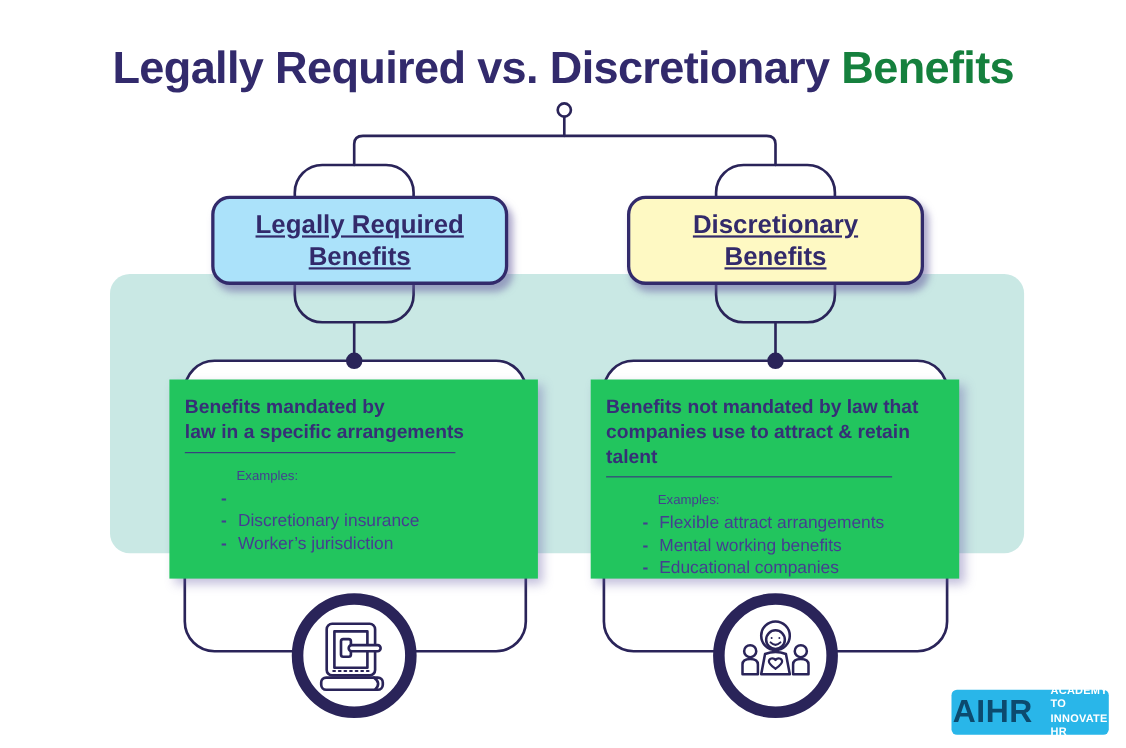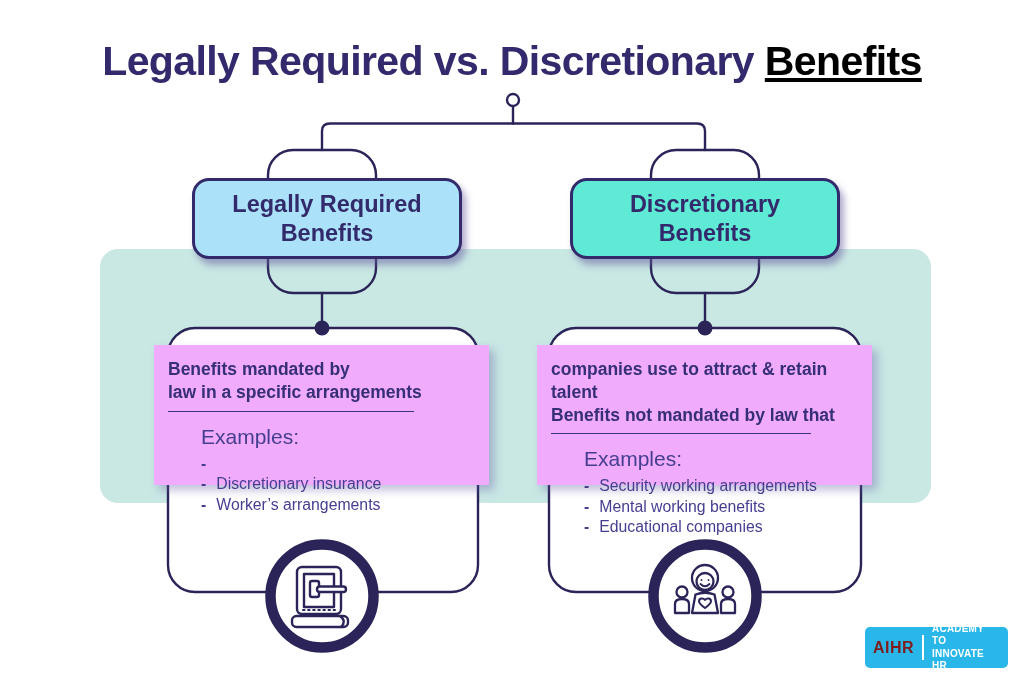--- a/index.html
+++ b/index.html
@@ -16,7 +16,7 @@
     font-size:41px;font-weight:800;letter-spacing:-0.6px;color:#322A6C;z-index:4;
     white-space:nowrap;
   }
-  .title .hl{color:#000000;text-decoration:underline;}
+  .title .hl{color:#15803d;}
 
   
   .band{

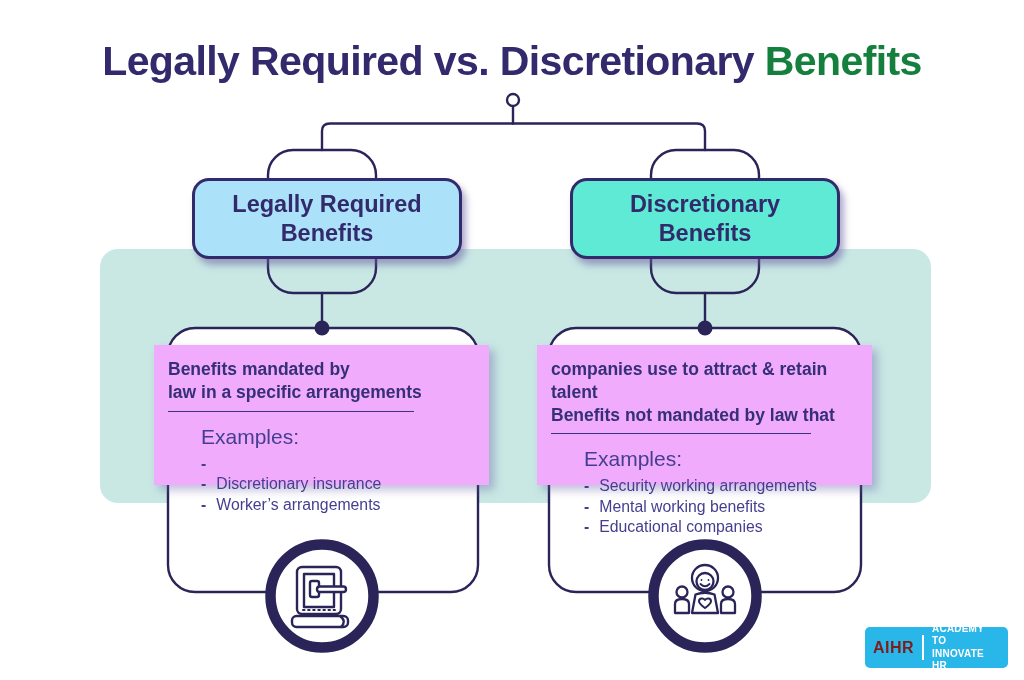--- a/index.html
+++ b/index.html
@@ -37,7 +37,7 @@
   }
   .pill.left{left:192px;background:#ABE2FA;}
   .pill.right{left:570px;background:#5eead4;}
-  .pill span{display:block;padding:0 22px;}
+  .pill span{display:block;padding:0 22px;text-decoration:underline;}
 
   
   .card{

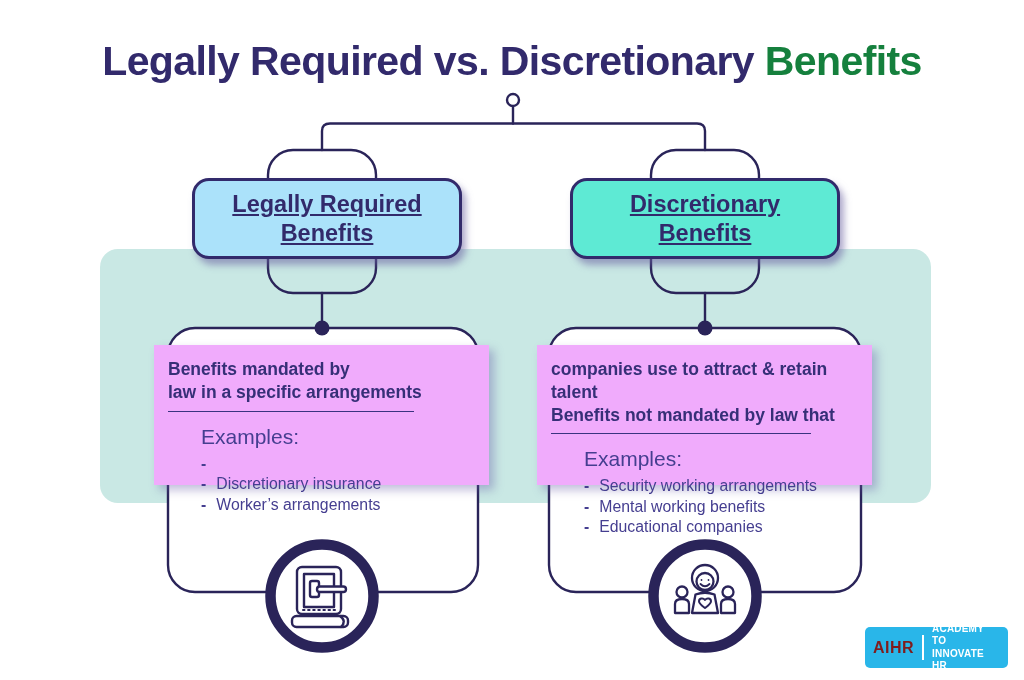--- a/index.html
+++ b/index.html
@@ -36,7 +36,7 @@
     box-shadow:4px 6px 7px rgba(106,96,160,0.55);
   }
   .pill.left{left:192px;background:#ABE2FA;}
-  .pill.right{left:570px;background:#5eead4;}
+  .pill.right{left:570px;background:#fef9c3;}
   .pill span{display:block;padding:0 22px;text-decoration:underline;}
 
   

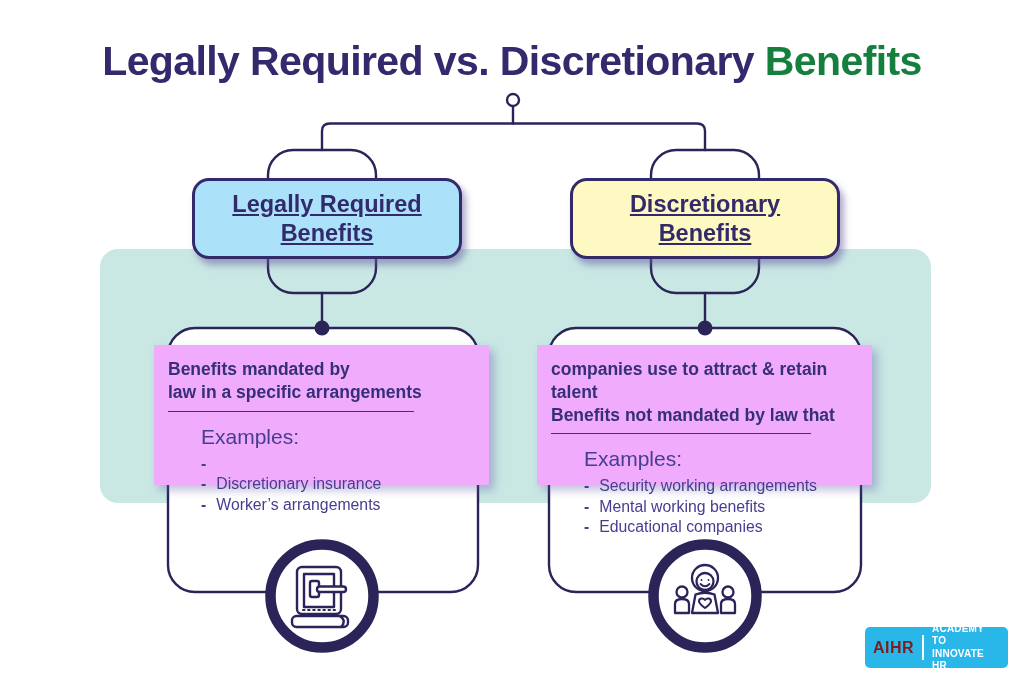--- a/index.html
+++ b/index.html
@@ -41,8 +41,8 @@
 
   
   .card{
-    position:absolute;top:345px;width:335px;height:140px;box-sizing:border-box;
-    background:#f0abfc;z-index:2;padding:13px 14px 0 14px;
+    position:absolute;top:345px;width:335px;height:181px;box-sizing:border-box;
+    background:#22c55e;z-index:2;padding:13px 14px 0 14px;
     box-shadow:5px 5px 9px rgba(100,90,165,0.40);
   }
   .card.left{left:154px;}

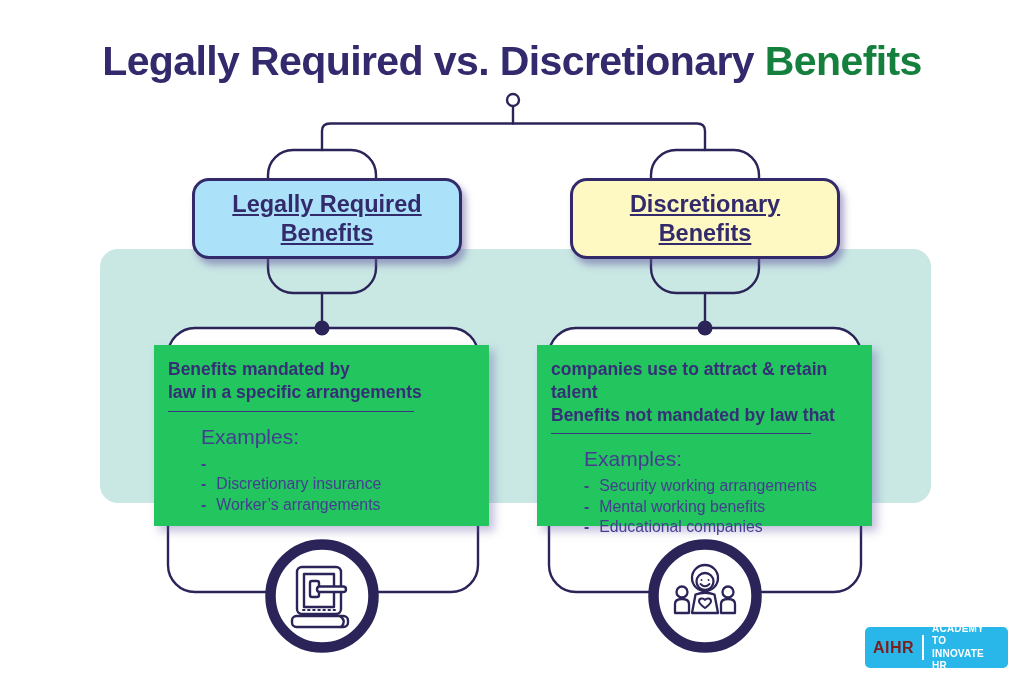--- a/index.html
+++ b/index.html
@@ -151,8 +151,8 @@
 
   <div class="card right">
     <div class="card-head">
+      <div>Benefits not mandated by law that</div>
       <div>companies use to attract &amp; retain talent</div>
-      <div>Benefits not mandated by law that</div>
     </div>
     <hr class="card-rule">
     <div class="examples-label">Examples:</div>

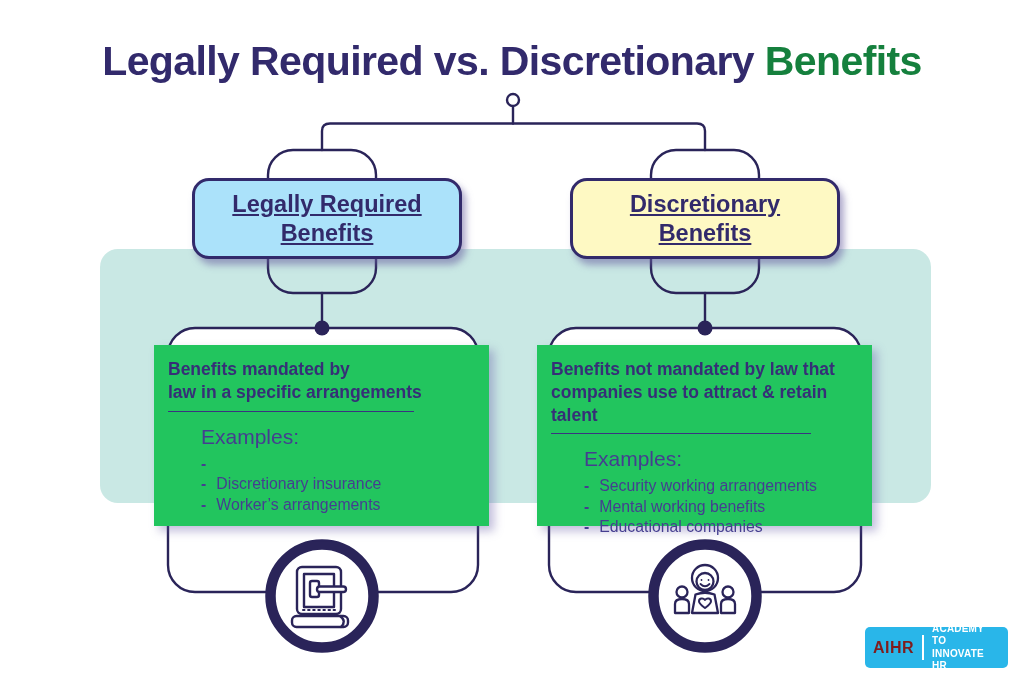--- a/index.html
+++ b/index.html
@@ -50,7 +50,7 @@
   .card-head{font-size:17.5px;font-weight:800;color:#362F77;line-height:1.3;}
   .card-rule{width:246px;border:none;border-top:1.7px solid #3A3380;margin:7px 0 13px 0;}
   .card.right .card-rule{width:260px;}
-  .examples-label{margin-left:33px;font-size:21px;color:#453E90;margin-bottom:5px;}
+  .examples-label{margin-left:47px;font-size:12px;color:#453E90;margin-bottom:5px;}
   .example-row{display:flex;margin-left:33px;font-size:15.8px;line-height:20.6px;color:#453E90;}
   .example-row .dash{font-weight:800;margin-right:10px;}
 

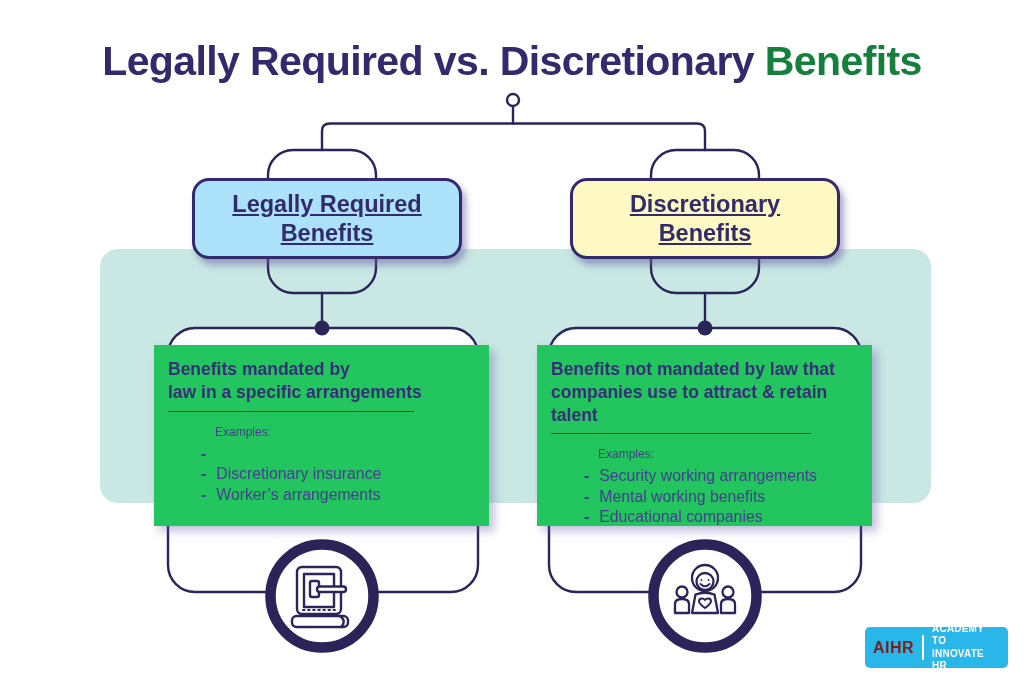--- a/index.html
+++ b/index.html
@@ -158,7 +158,7 @@
     <div class="examples-label">Examples:</div>
     <div class="example-row">
       <span class="dash">-</span>
-      <span>Security working arrangements</span>
+      <span>Flexible attract arrangements</span>
     </div>
     <div class="example-row">
       <span class="dash">-</span>

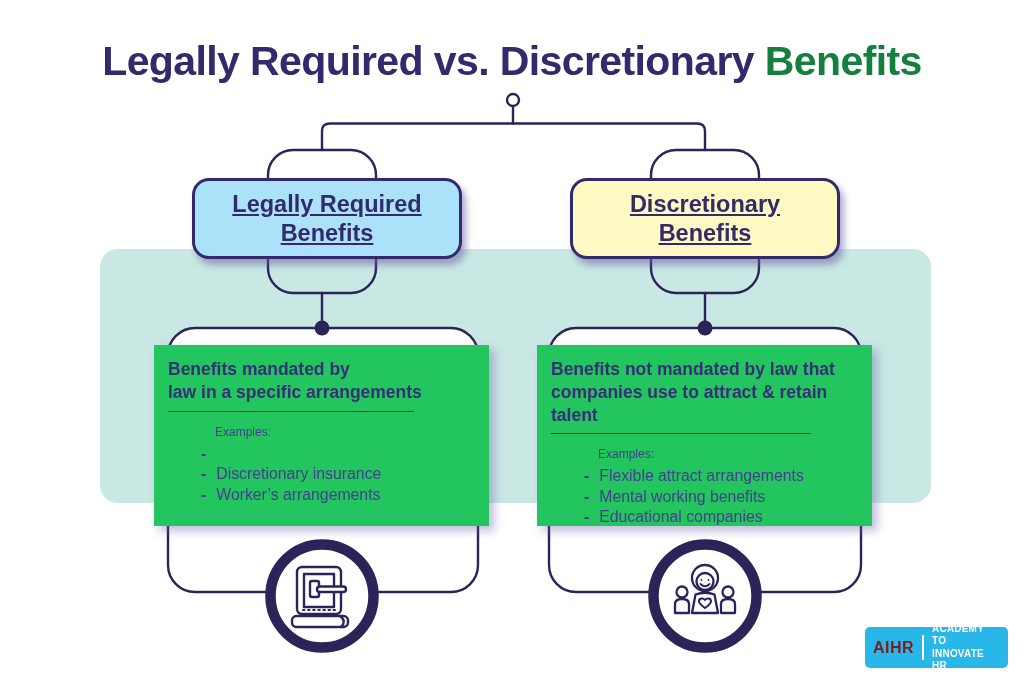--- a/index.html
+++ b/index.html
@@ -145,7 +145,7 @@
     </div>
     <div class="example-row">
       <span class="dash">-</span>
-      <span>Worker’s arrangements</span>
+      <span>Worker’s jurisdiction</span>
     </div>
   </div>
 

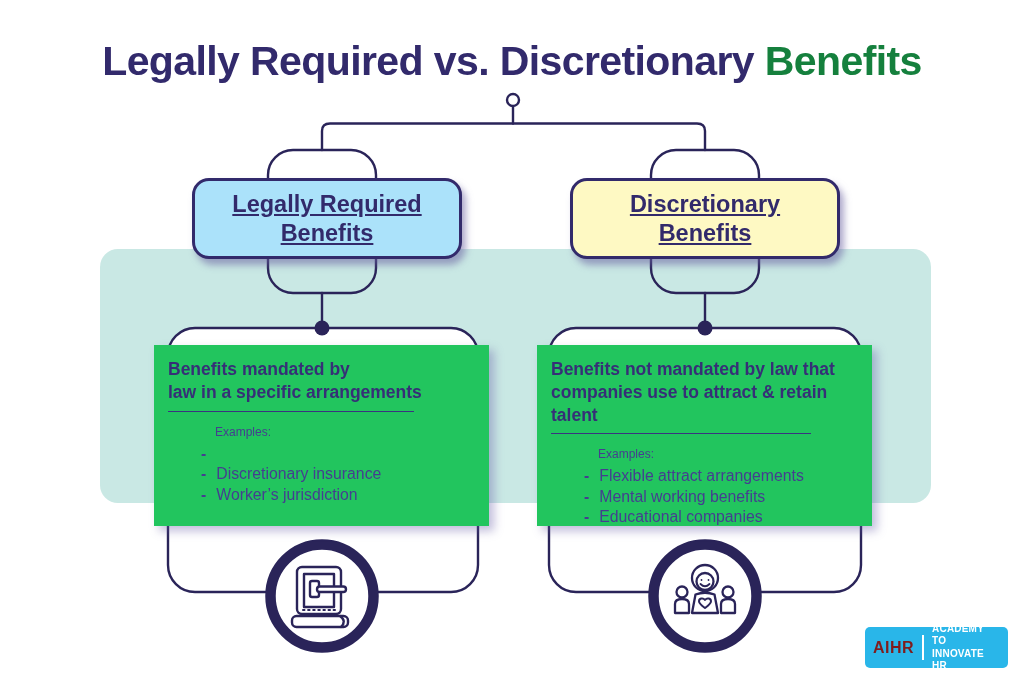--- a/index.html
+++ b/index.html
@@ -60,7 +60,7 @@
     background:#29B6E9;border-radius:5px;z-index:4;
     display:flex;align-items:center;justify-content:center;gap:8px;padding:0 8px;
   }
-  .logo .brand{font-size:16px;font-weight:800;color:#7f1d1d;letter-spacing:0.5px;}
+  .logo .brand{font-size:29px;font-weight:800;color:#0c4a6e;letter-spacing:0.5px;}
   .logo .div{width:2px;height:25px;background:#fff;}
   .logo .tag{font-size:10px;font-weight:800;color:#fff;line-height:1.25;letter-spacing:0.2px;}
 </style>

